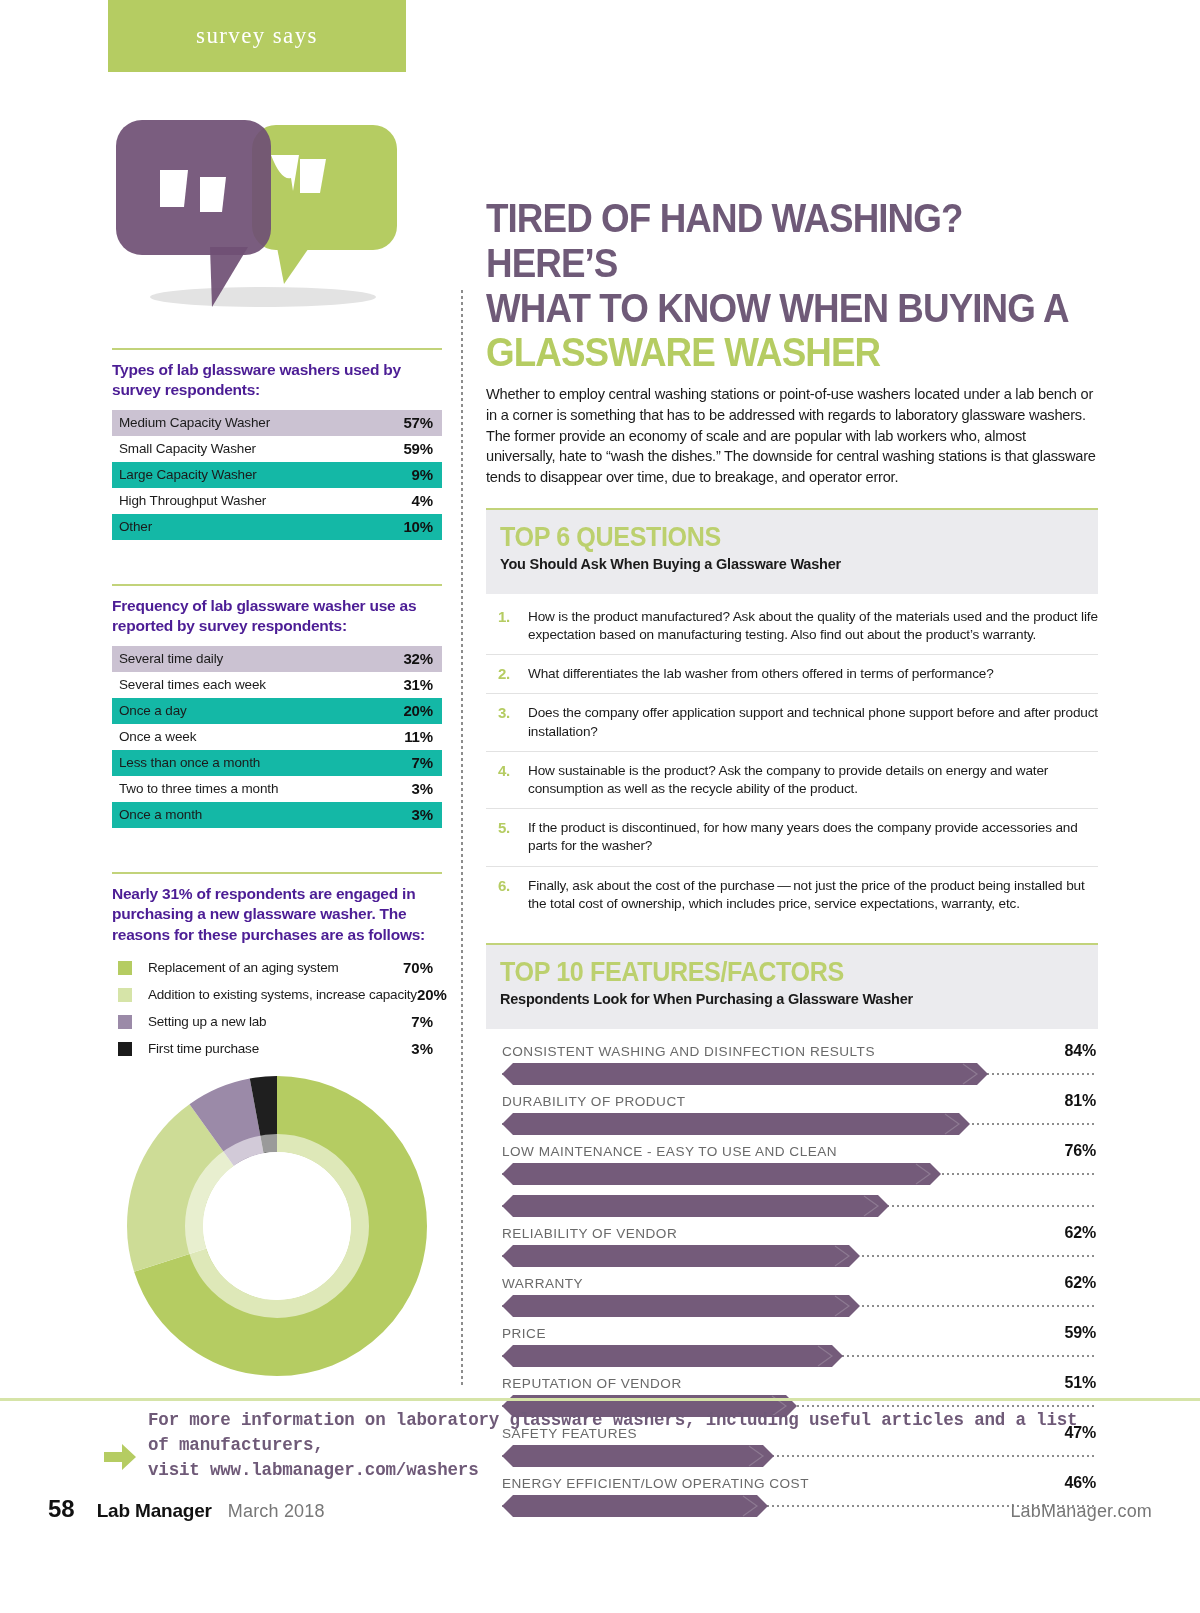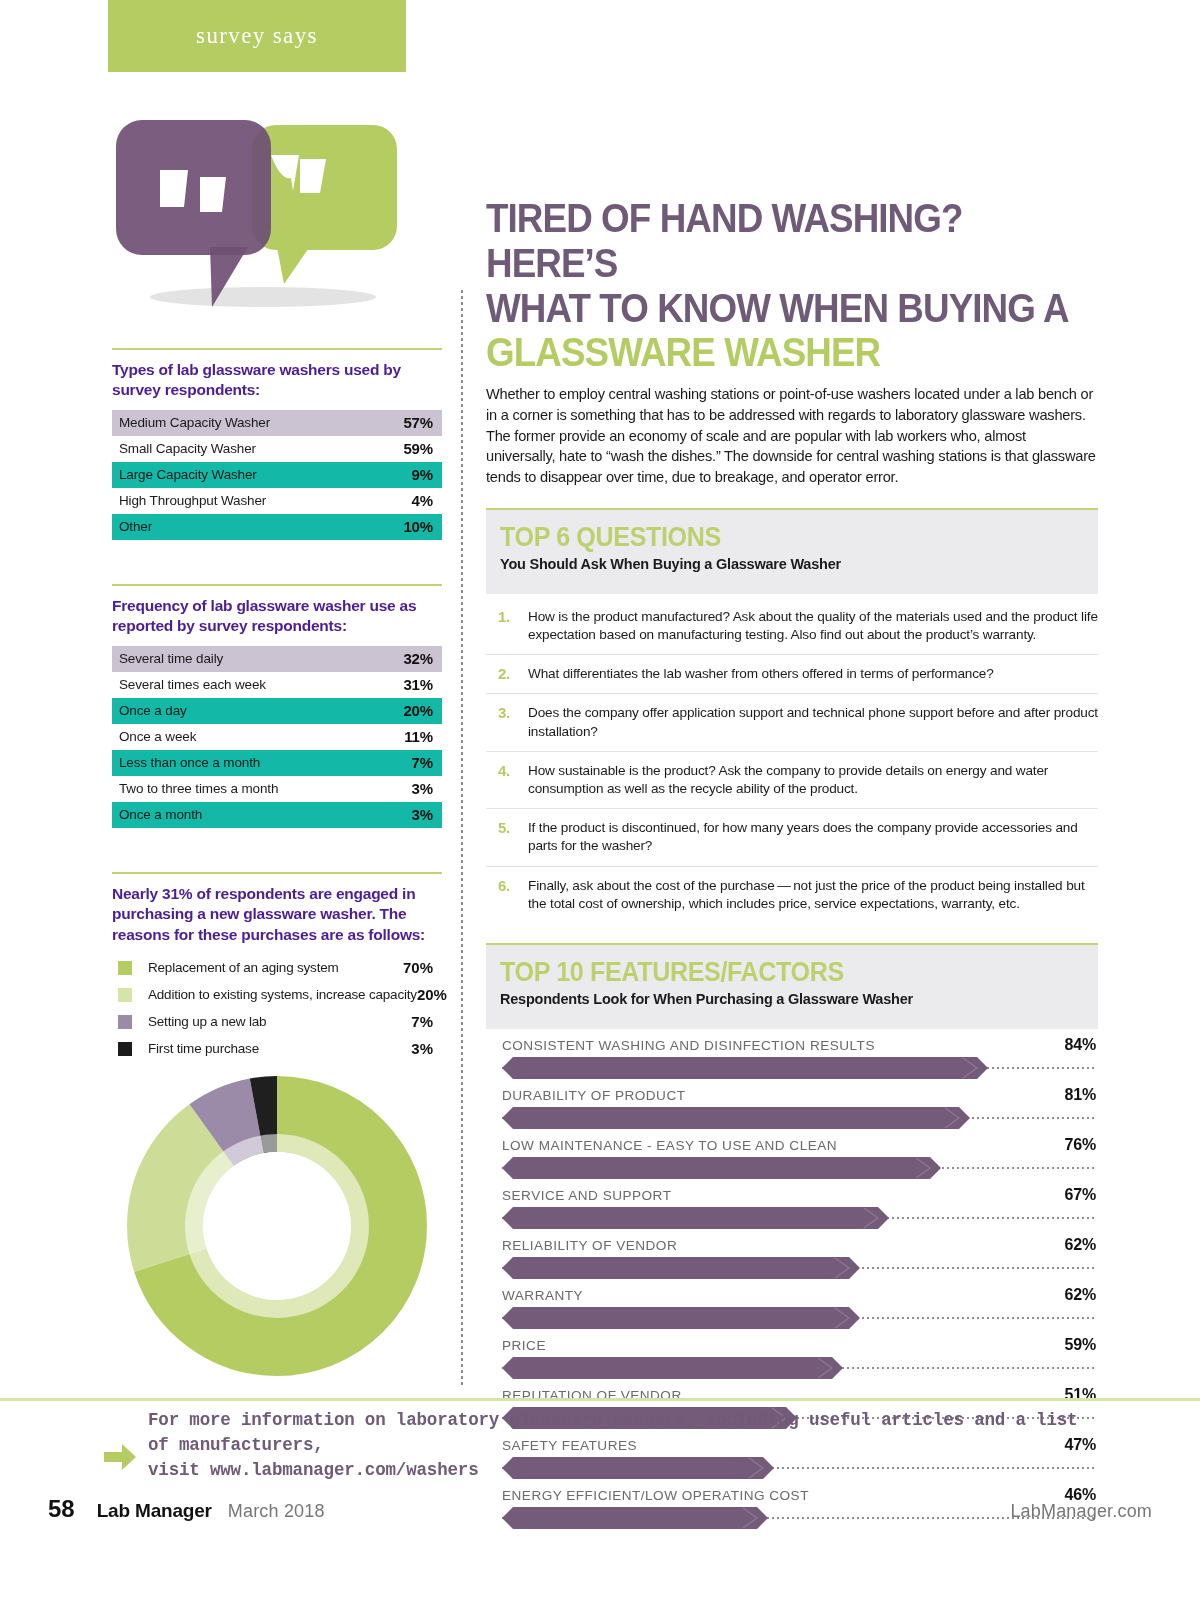--- a/index.html
+++ b/index.html
@@ -224,7 +224,7 @@
   }
 
   
-  .feat-list { }
+  .feat-list { margin-top: 6px; }
   .feat-item {
     padding-top: 7px;
   }

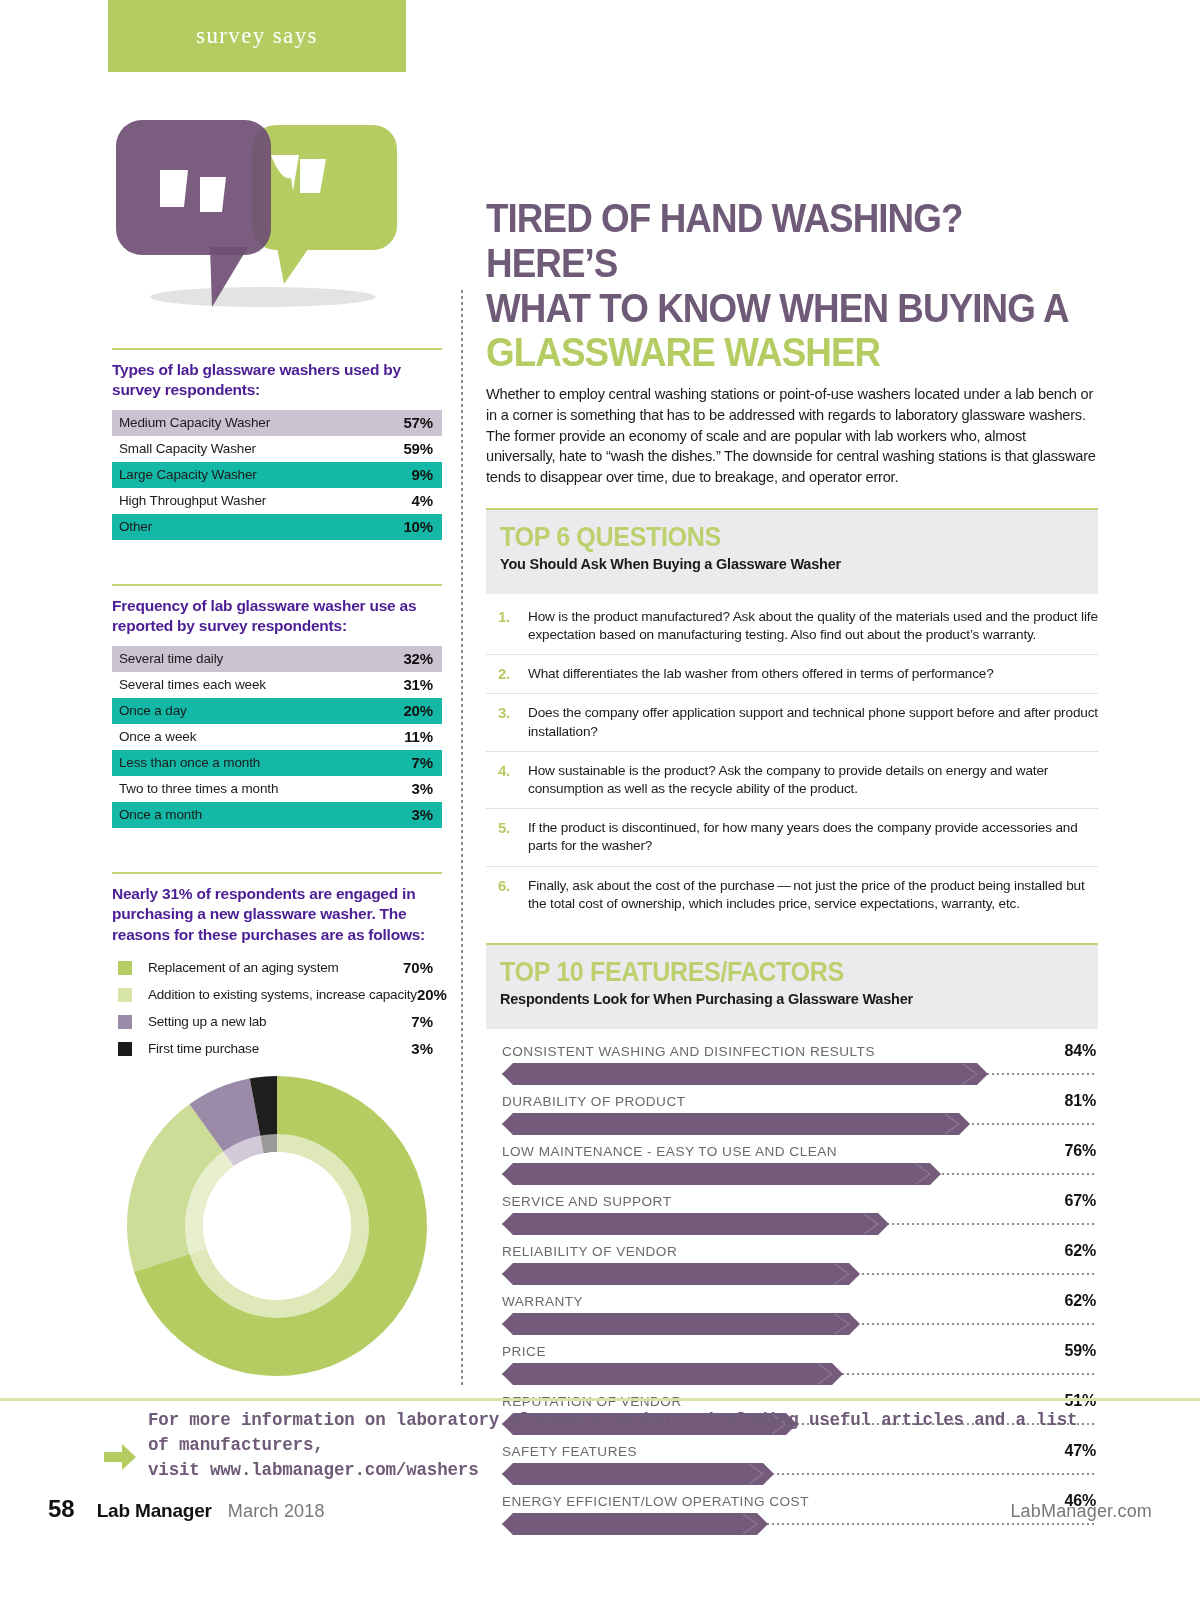--- a/index.html
+++ b/index.html
@@ -562,10 +562,6 @@
           </div>
         </div>
         <div class="feat-item">
-          <div class="feat-head">
-            <span class="feat-label">SERVICE AND SUPPORT</span>
-            <span class="feat-pct">67%</span>
-          </div>
           <div class="feat-barrow">
             <div class="feat-dots"></div>
             <svg class="feat-bar-svg" width="387" height="22" viewBox="0 0 387 22">

